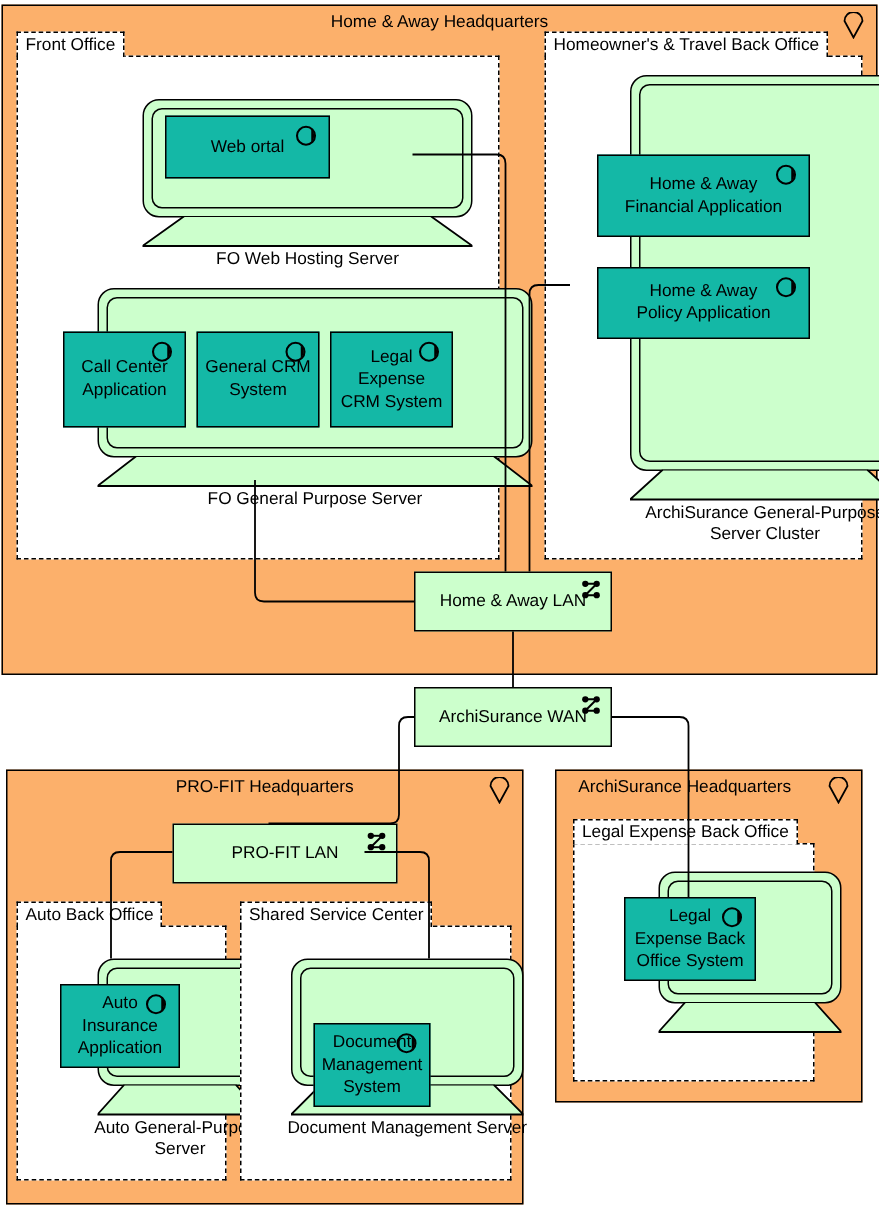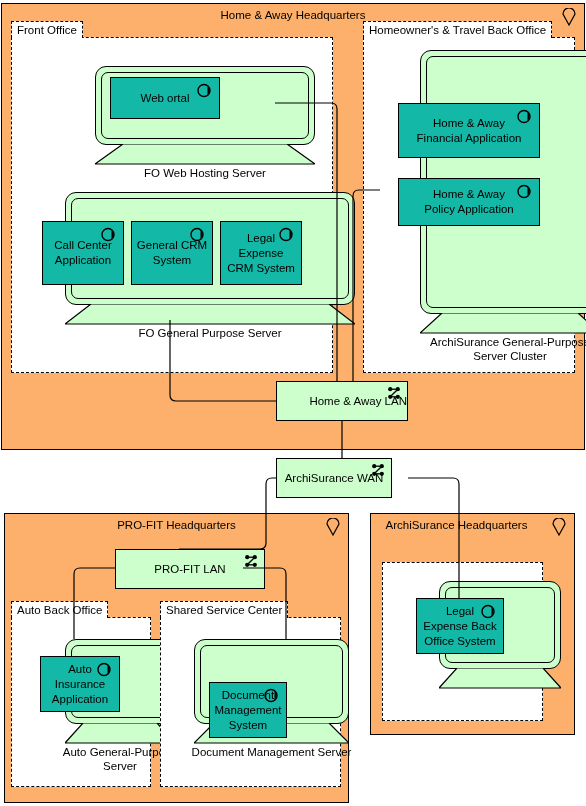--- a/index.html
+++ b/index.html
@@ -276,7 +276,7 @@
     </svg>
   </div>
 
-  <div class="network" style="left:276px; top:381px; width:132px; height:40px;justify-content:flex-end;">
+  <div class="network" style="left:276px; top:381px; width:132px; height:40px;">
     <span>Home &amp; Away LAN</span>
     <svg class="net-badge" viewBox="0 0 14 14">
       <line x1="3.2" y1="3.2" x2="10.8" y2="3.2" stroke="#000" stroke-width="1.3"></line>

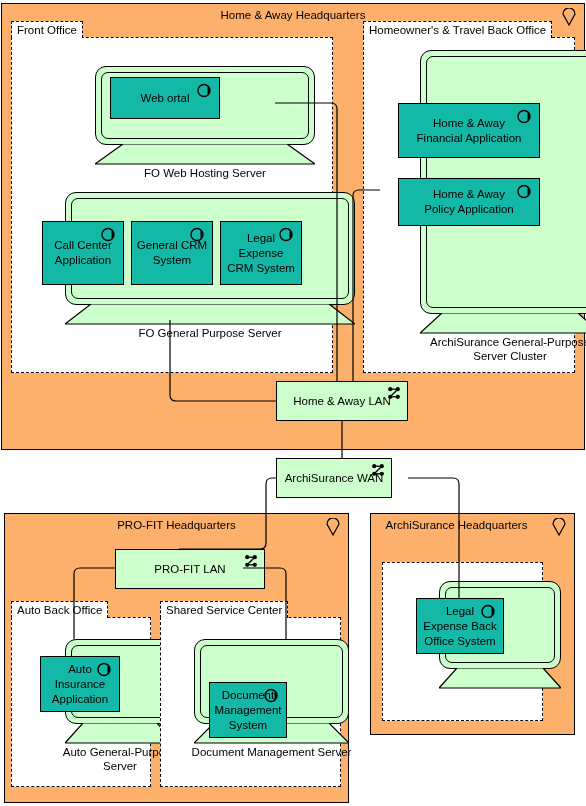--- a/index.html
+++ b/index.html
@@ -289,7 +289,7 @@
     </svg>
   </div>
 
-  <div class="network" style="left:276px; top:458px; width:116px; height:40px;">
+  <div class="network" style="left:276px; top:458px; width:132px; height:40px;">
     <span>ArchiSurance WAN</span>
     <svg class="net-badge" viewBox="0 0 14 14">
       <line x1="3.2" y1="3.2" x2="10.8" y2="3.2" stroke="#000" stroke-width="1.3"></line>

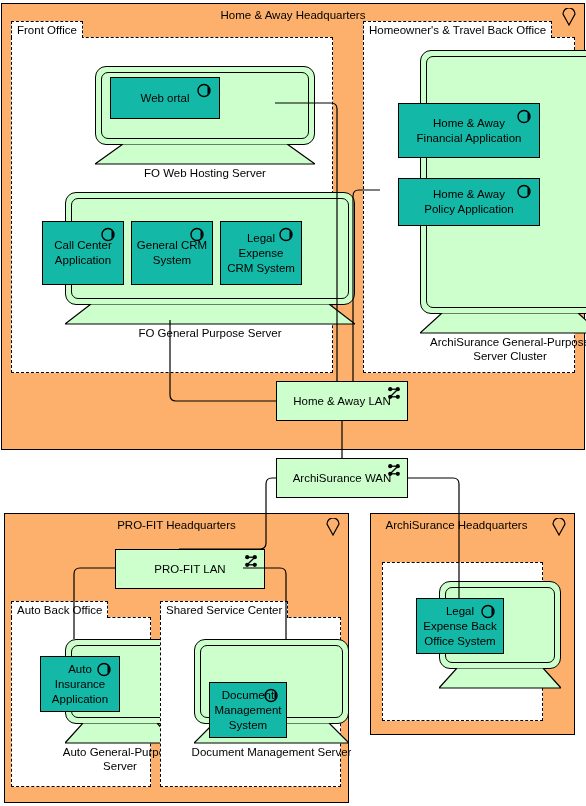--- a/index.html
+++ b/index.html
@@ -381,6 +381,7 @@
   </div>
 
   <div class="grouping" style="left:382px; top:546px; width:161px; height:175px;">
+    <div class="grp-tab">Legal Expense Back Office</div>
     <div class="grp-body"></div>
   </div>
 

